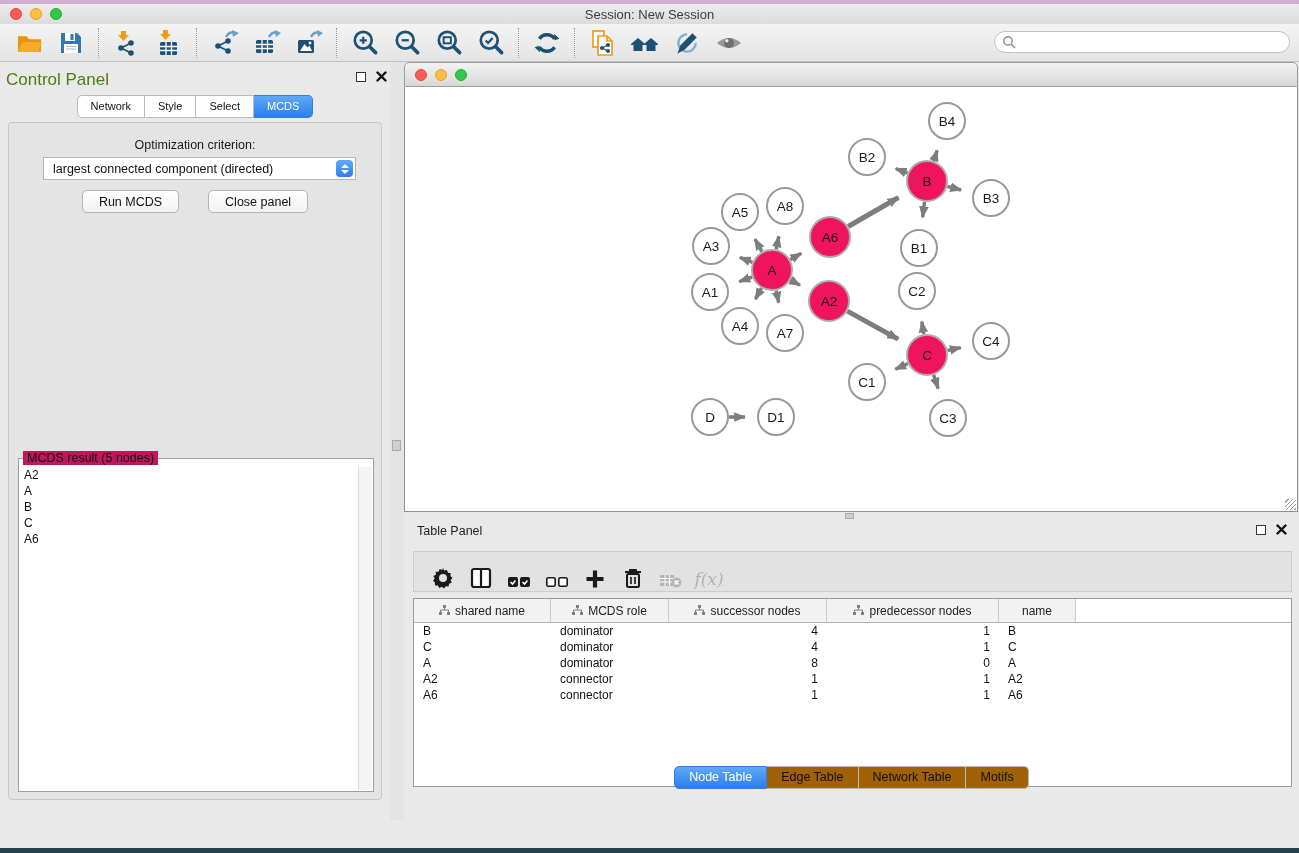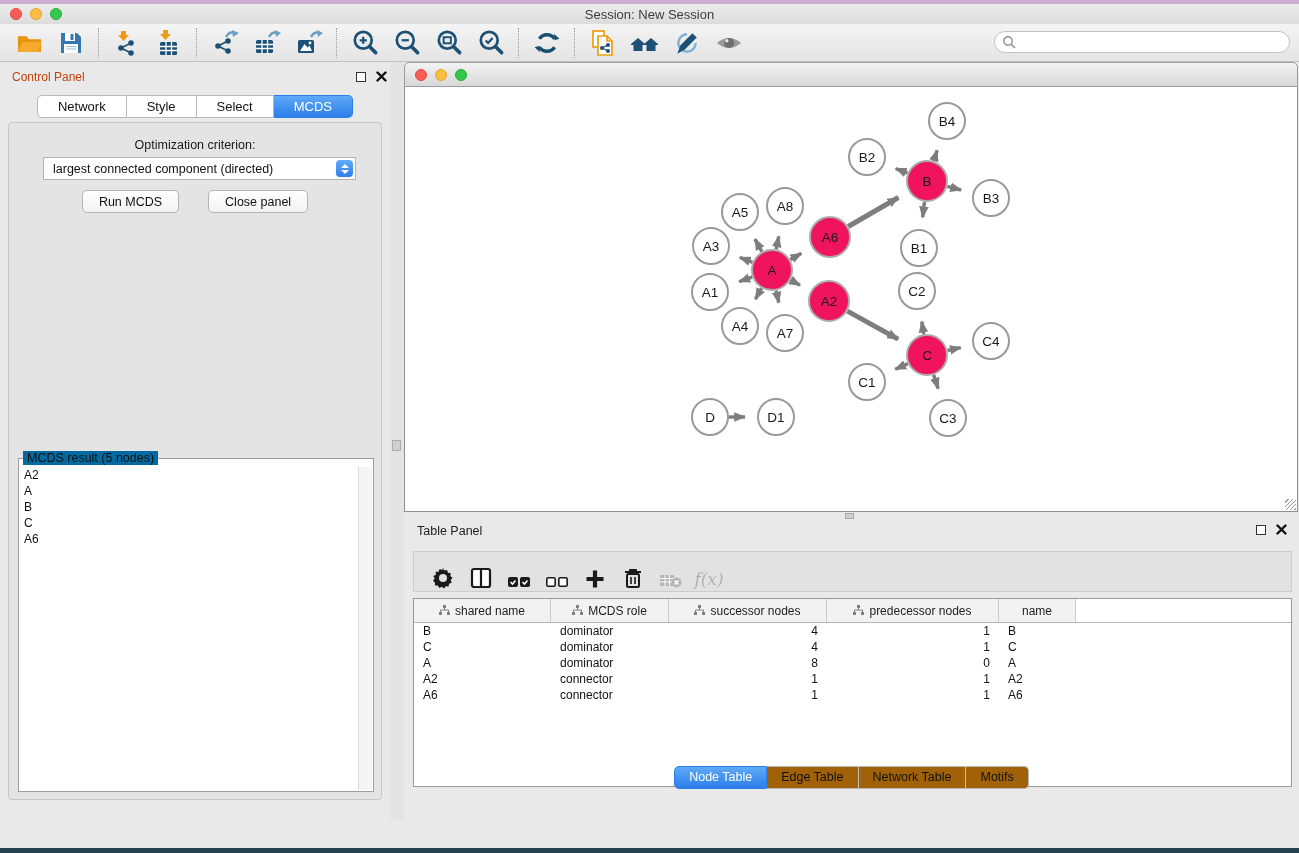--- a/index.html
+++ b/index.html
@@ -30,7 +30,7 @@
           font-family:"Liberation Sans",sans-serif;}
   .search-icon{position:absolute;left:8px;top:4px;}
   
-  .cp-title{position:absolute;left:12px;top:70px;font-size:12px;color:#c2410c;}
+  .cp-title{position:absolute;left:6px;top:70px;font-size:17px;color:#4d7c0f;}
   .panel-btns{position:absolute;display:flex;gap:10px;align-items:center;}
   .cp-btns{left:356px;top:71px;}
   .tp-btns{left:1256px;top:524px;}

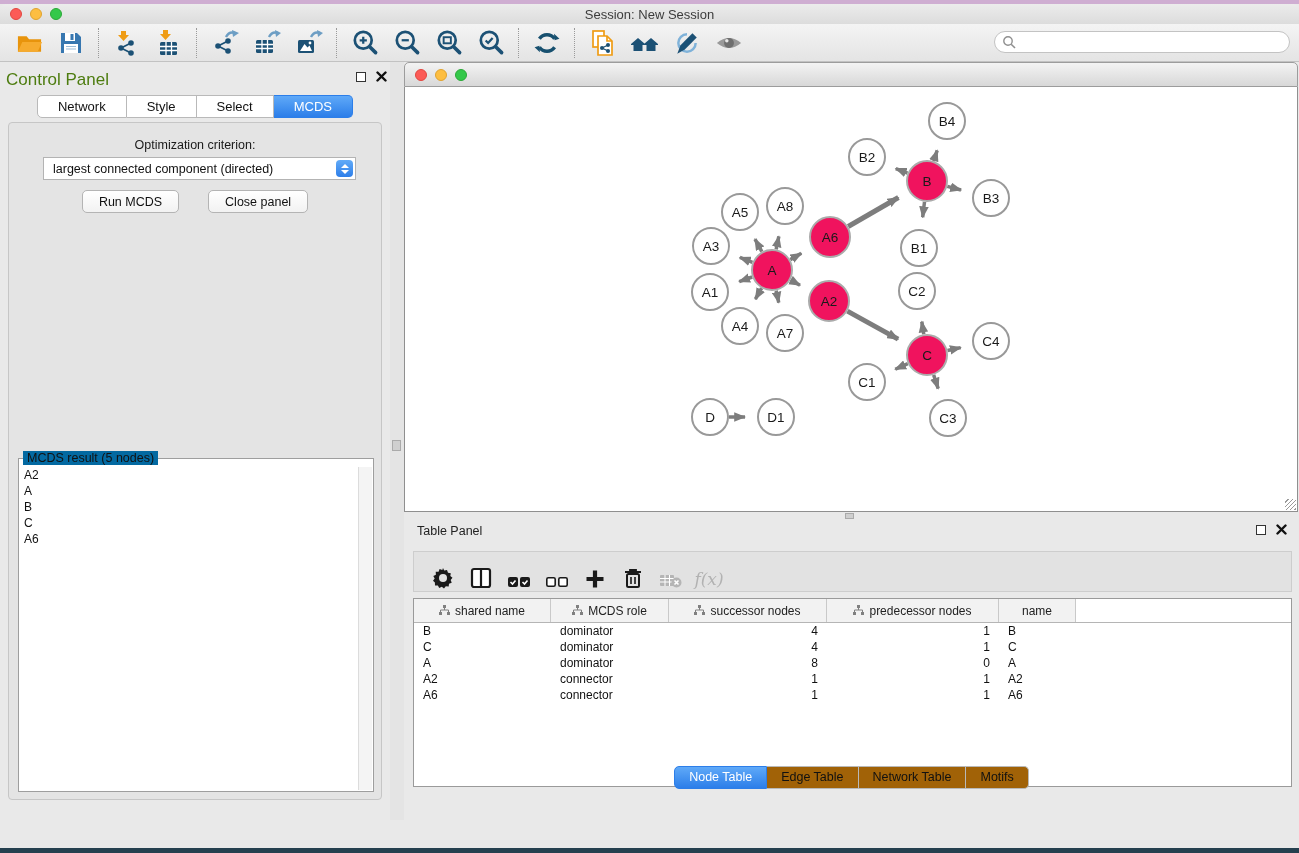--- a/index.html
+++ b/index.html
@@ -36,8 +36,8 @@
   .tp-btns{left:1256px;top:524px;}
   .float-box{width:10px;height:10px;border:1.5px solid #333;box-sizing:border-box;background:#fff;}
   .ctabs{position:absolute;left:0;top:95px;width:390px;display:flex;justify-content:center;}
-  .ctab{height:21px;line-height:21px;padding:0 20px;background:#fff;border:1px solid #b9b9b9;
-        border-left:none;font-size:13px;color:#111;}
+  .ctab{height:21px;line-height:21px;padding:0 13px;background:#fff;border:1px solid #b9b9b9;
+        border-left:none;font-size:11px;color:#111;}
   .ctab:first-child{border-radius:5px 0 0 5px;border-left:1px solid #b9b9b9;}
   .ctab:last-child{border-radius:0 5px 5px 0;}
   .ctab.active{background:linear-gradient(#5fa9f8,#2c7ee9);color:#fff;border-color:#2c7ee9;}

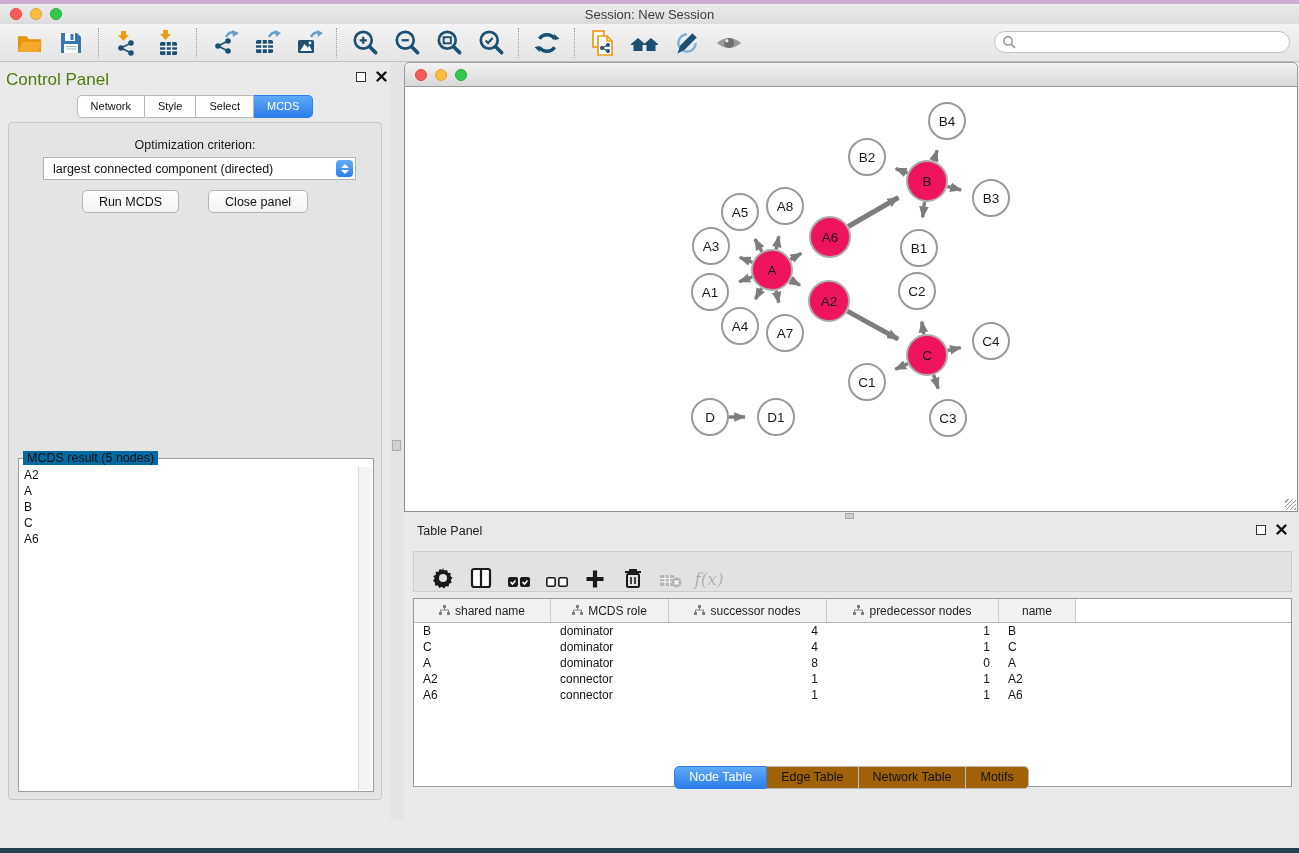--- a/index.html
+++ b/index.html
@@ -58,7 +58,7 @@
        font-family:"Liberation Sans",sans-serif;}
   .result-box{position:absolute;left:9px;top:335px;width:354px;height:332px;
               border:1px solid #9e9e9e;background:#fff;}
-  .result-title{position:absolute;left:4px;top:-8px;background:#0369a1;padding:0 4px;
+  .result-title{position:absolute;left:4px;top:-8px;background:#be185d;padding:0 4px;
                 font-size:12.5px;color:#111;text-align:right;}
   .result-list{position:absolute;left:1px;top:8px;bottom:1px;right:15px;overflow:hidden;}
   .result-item{font-size:12px;line-height:16px;padding-left:4px;color:#111;}

